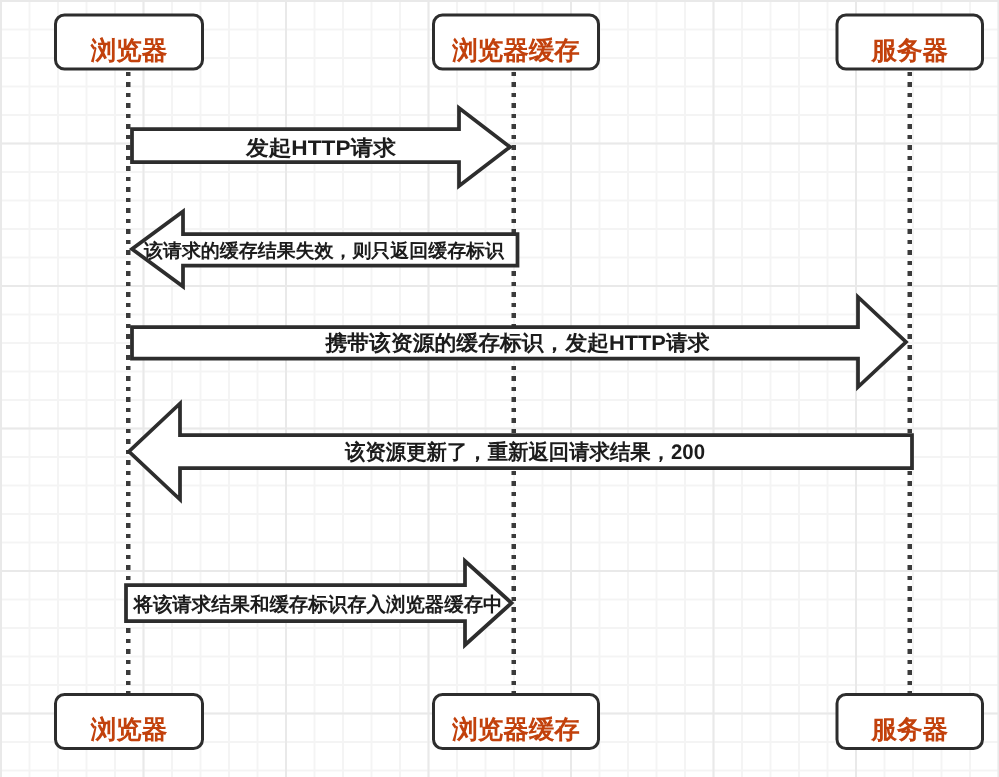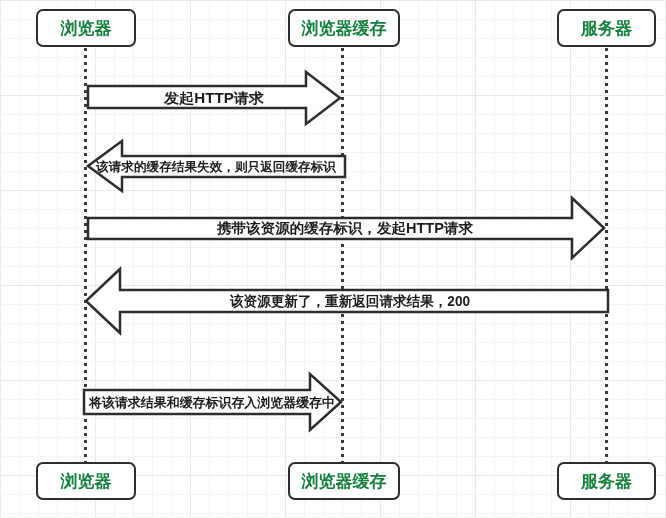--- a/index.html
+++ b/index.html
@@ -32,11 +32,11 @@
     border: 2.5px solid #2d2d2d;
     border-radius: 7px;
     display: flex;
-    align-items: center;
+    align-items: flex-end;
     justify-content: center;
     font-size: 17px;
     font-weight: bold;
-    color: #15803d;
+    color: #c2410c;
     z-index: 3;
   }
   .arrows {

